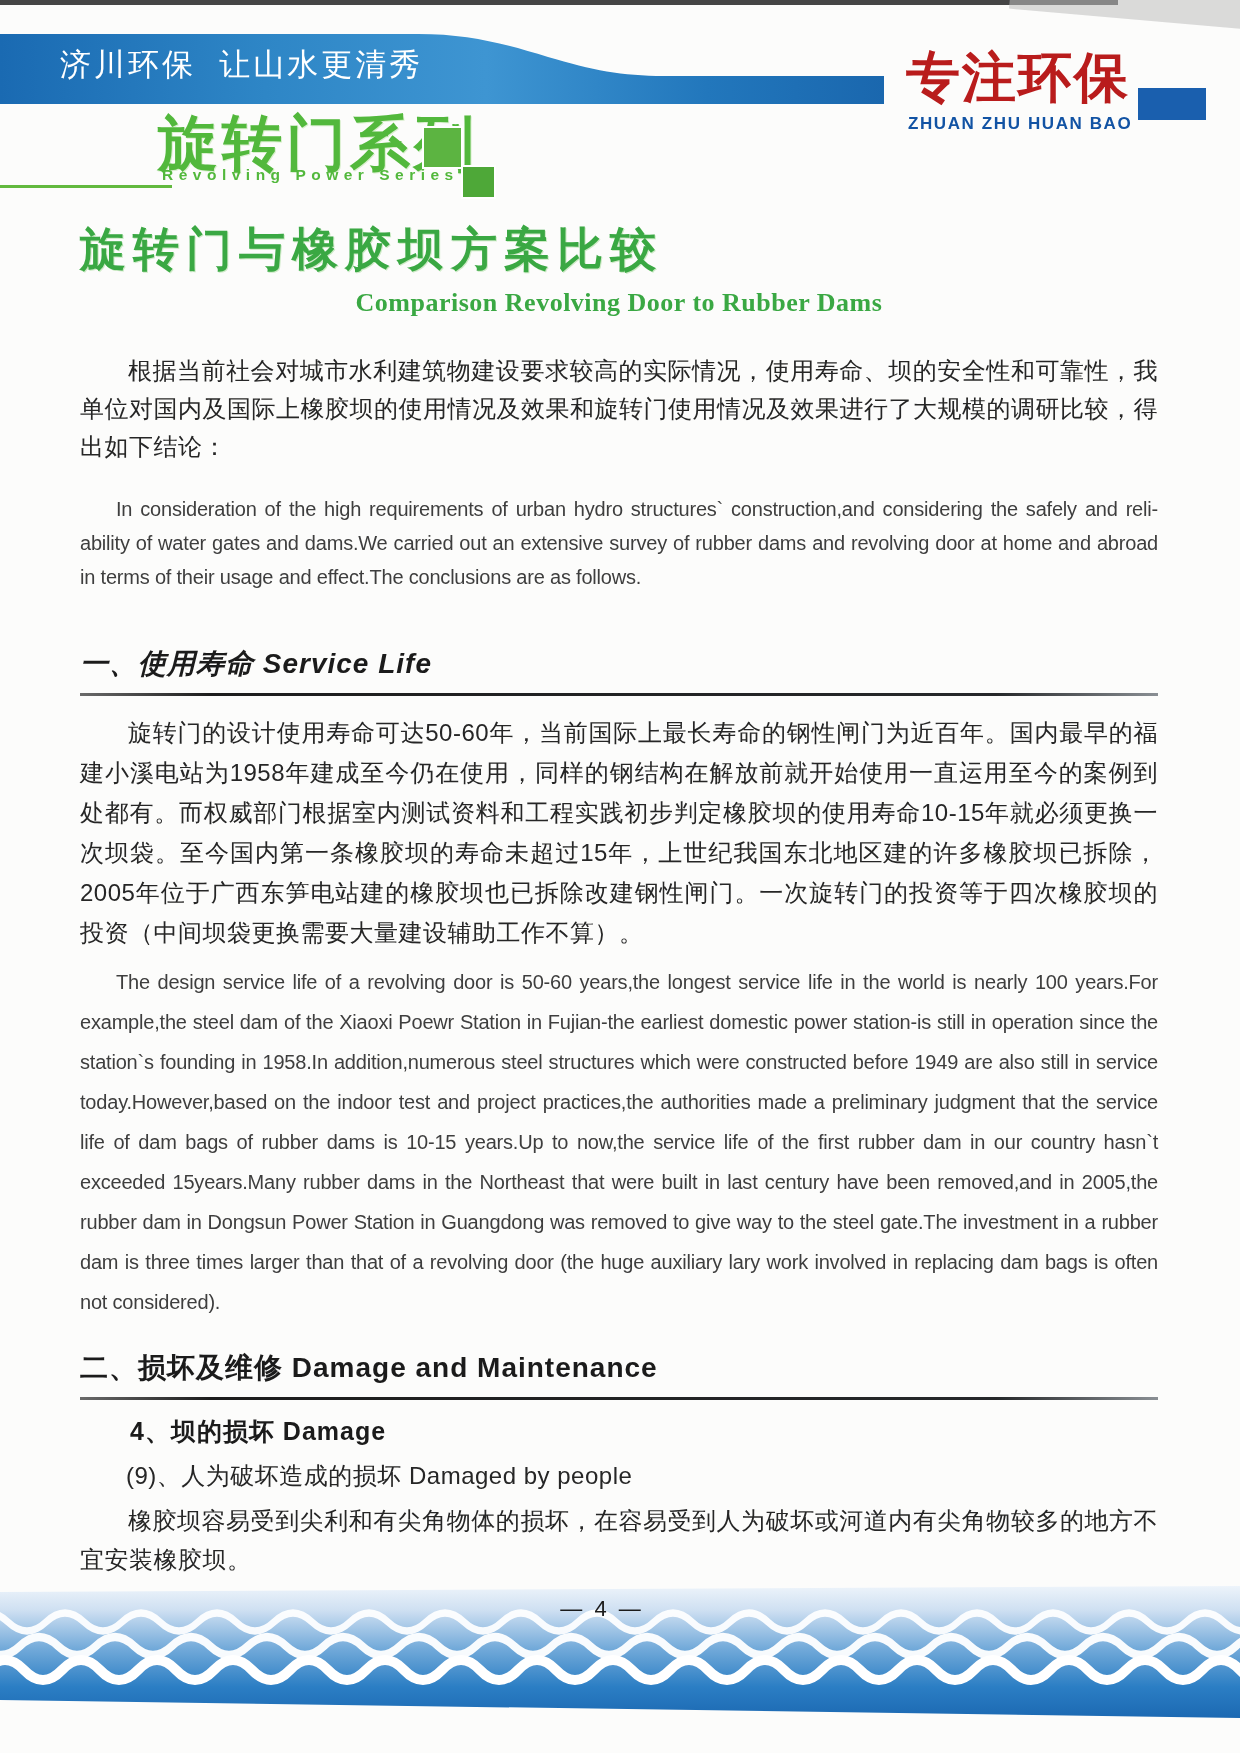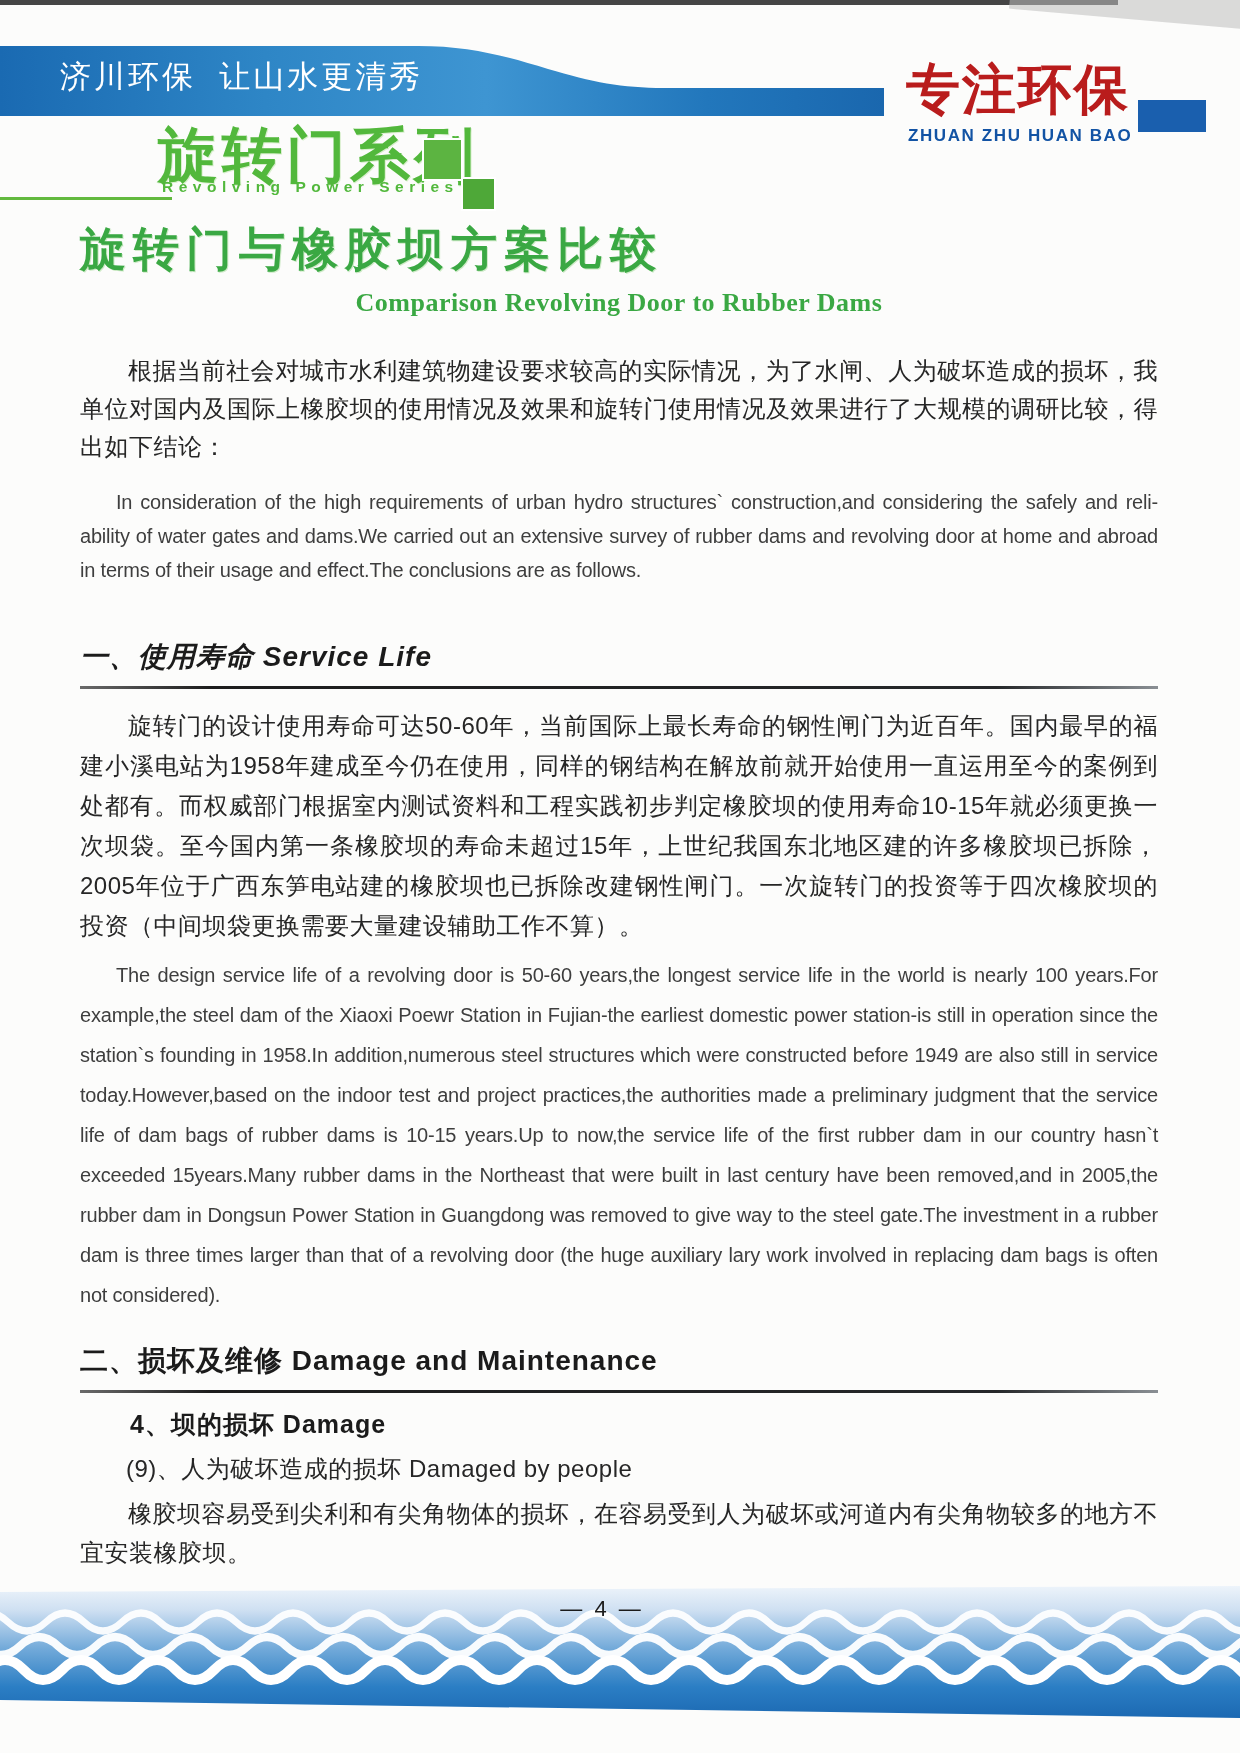--- a/index.html
+++ b/index.html
@@ -16,7 +16,7 @@
   .scan-top{position:absolute;top:0;left:0;width:1118px;height:5px;background:#454545;}
   .scan-corner{position:absolute;top:-14px;right:-30px;width:260px;height:34px;background:#bdbdbd;opacity:.55;transform:rotate(5deg);}
   
-  .header{position:absolute;top:12px;left:0;width:1112px;height:210px;}
+  .header{position:absolute;top:0;left:0;width:1112px;height:210px;}
   .band-svg{position:absolute;top:0;left:0;}
   .tagline{
     position:absolute;left:60px;top:44px;

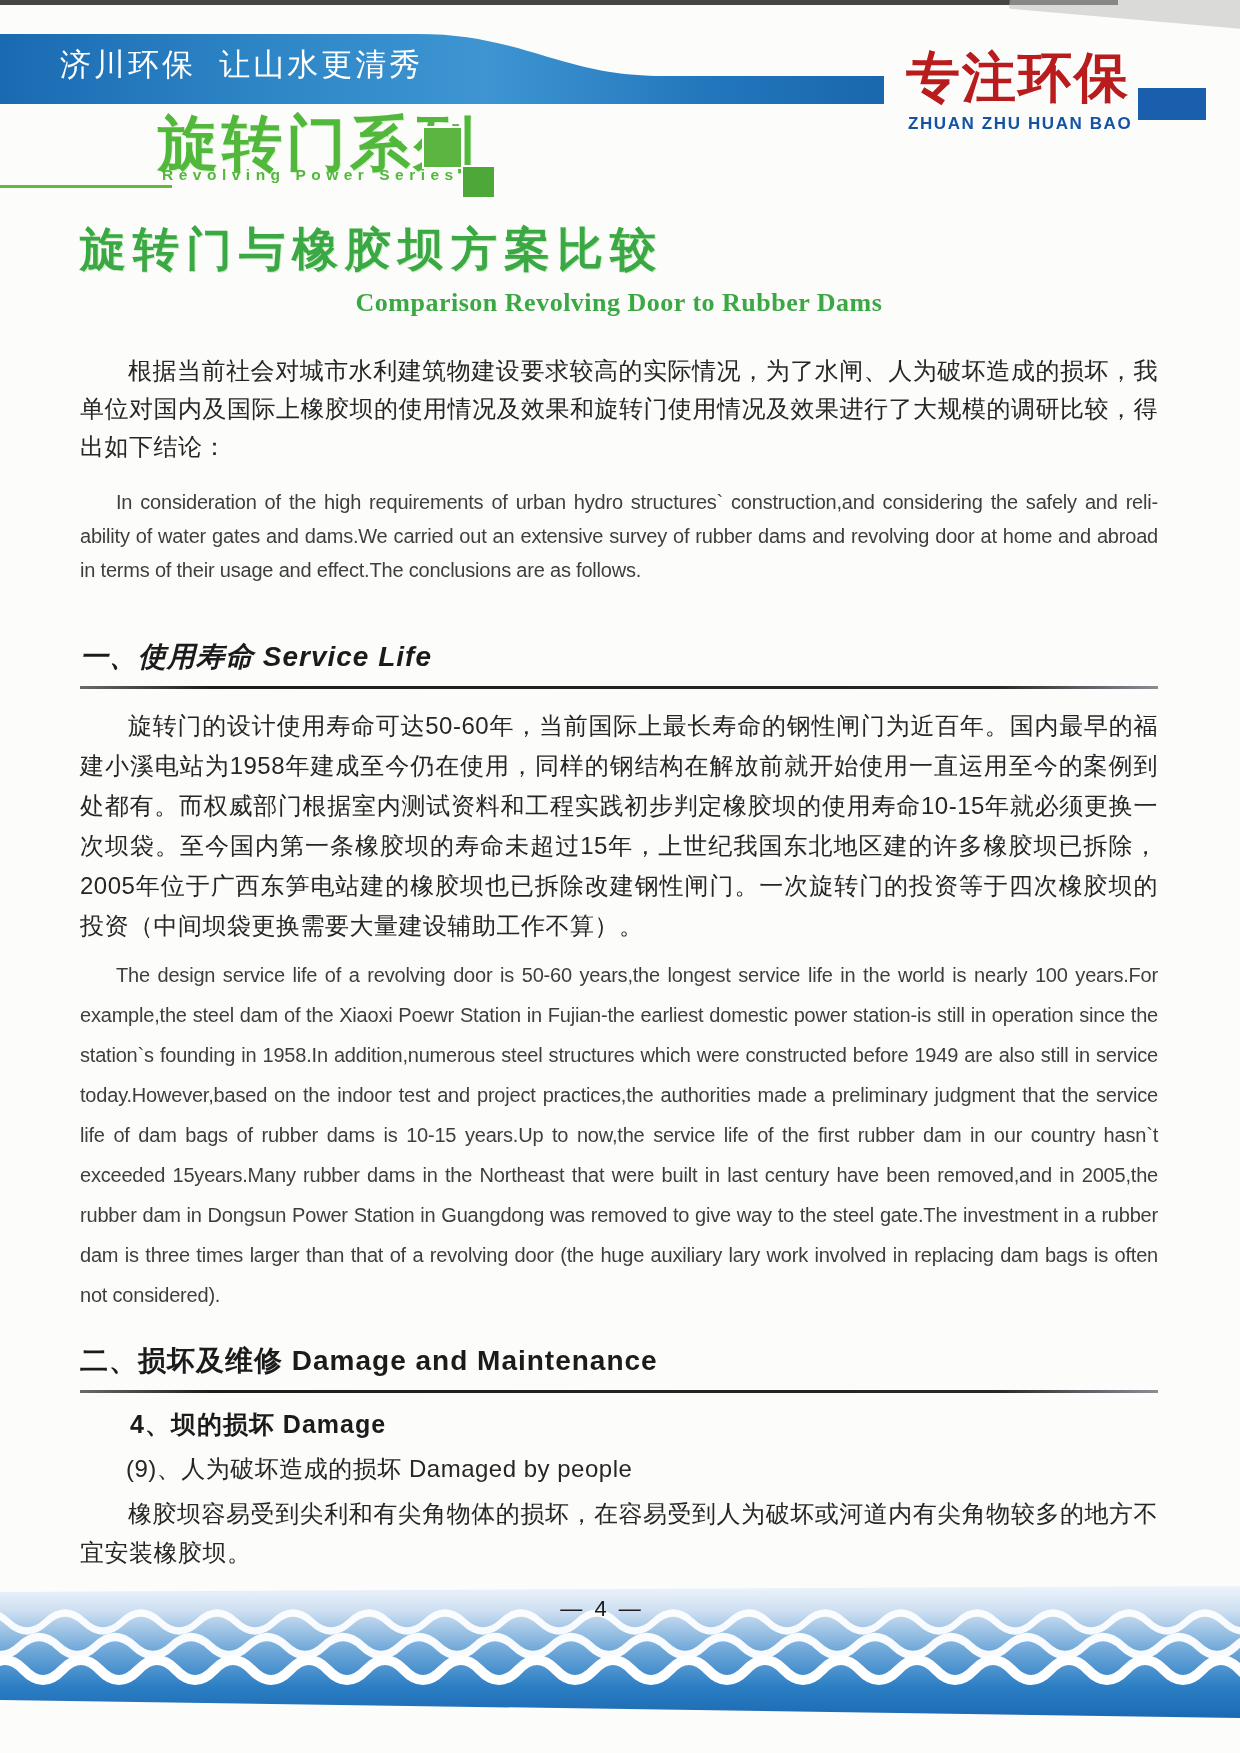--- a/index.html
+++ b/index.html
@@ -151,7 +151,7 @@
     <h1 class="title-cn">旋转门与橡胶坝方案比较</h1>
     <h2 class="title-en">Comparison Revolving Door to Rubber Dams</h2>
 
-    <p class="p-cn intro-cn">根据当前社会对城市水利建筑物建设要求较高的实际情况，为了水闸、人为破坏造成的损坏，我单位对国内及国际上橡胶坝的使用情况及效果和旋转门使用情况及效果进行了大规模的调研比较，得出如下结论：</p>
+    <p class="p-cn intro-cn">根据当前社会对城市水利建筑物建设要求较高的实际情况，使用寿命、坝的安全性和可靠性，我单位对国内及国际上橡胶坝的使用情况及效果和旋转门使用情况及效果进行了大规模的调研比较，得出如下结论：</p>
     <p class="p-en intro-en">In consideration of the high requirements of urban hydro structures` construction,and considering the safely and reli-ability of water gates and dams.We carried out an extensive survey of rubber dams and revolving door at home and abroad in terms of their usage and effect.The conclusions are as follows.</p>
 
     <h3 class="sec-h sec-h1">一、使用寿命 Service Life</h3>

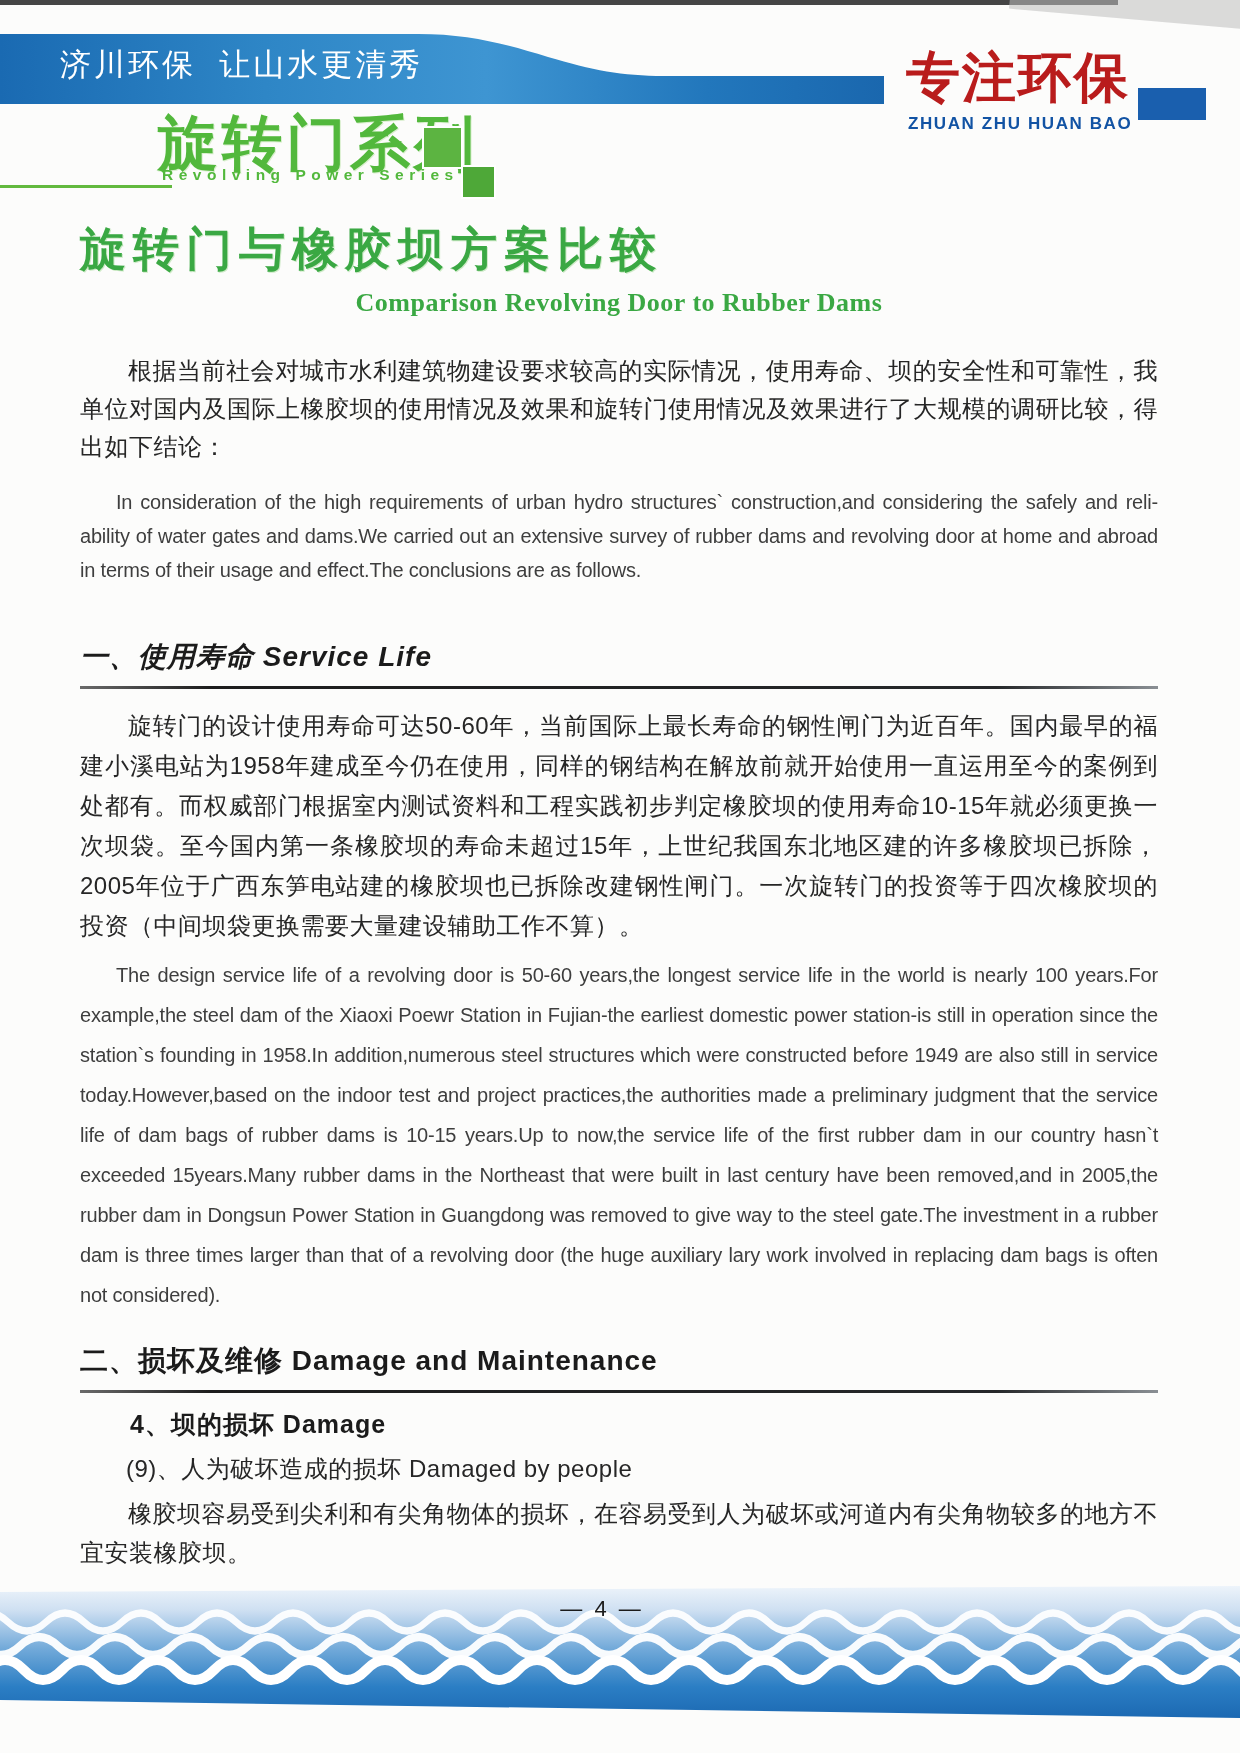--- a/index.html
+++ b/index.html
@@ -79,7 +79,7 @@
     letter-spacing:-.2px;
   }
   .intro-cn{margin-top:34px;}
-  .intro-en{margin-top:19px;}
+  .intro-en{margin-top:26px;}
   .sec-h{
     margin:0;font-size:28px;font-weight:bold;color:#1b1b1b;
     letter-spacing:1px;

